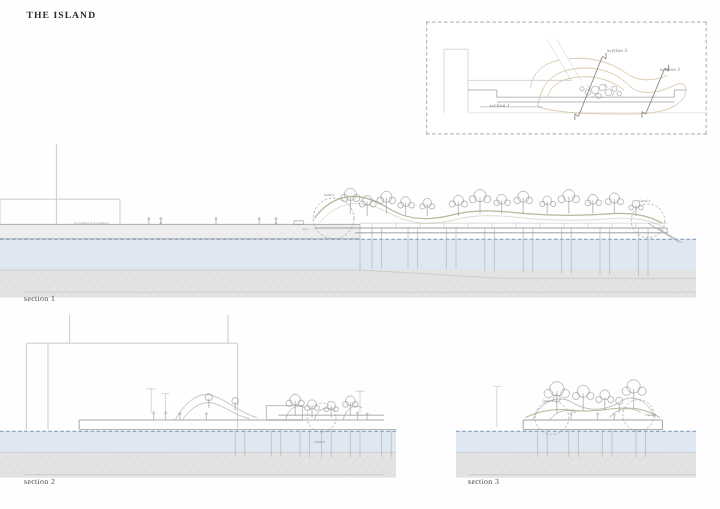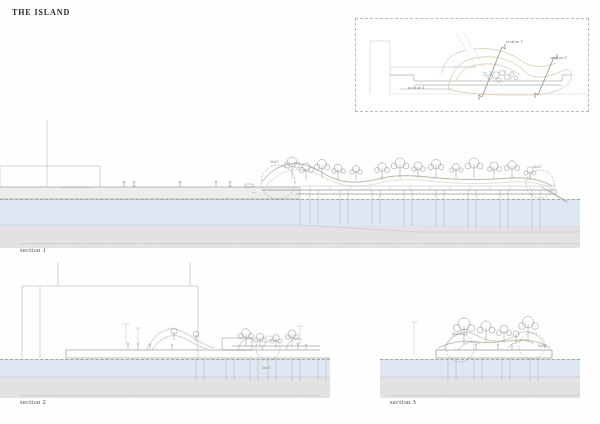--- a/index.html
+++ b/index.html
@@ -8,7 +8,7 @@
   .board{position:absolute;inset:0;background:#fefefe;}
 
   
-  .title{position:absolute;left:12px;top:8px;font-family:"Liberation Serif",serif;
+  .title{position:absolute;left:22px;top:8px;font-family:"Liberation Serif",serif;
          font-weight:bold;font-size:8px;letter-spacing:.9px;color:#2a2a2a;}
 
   

